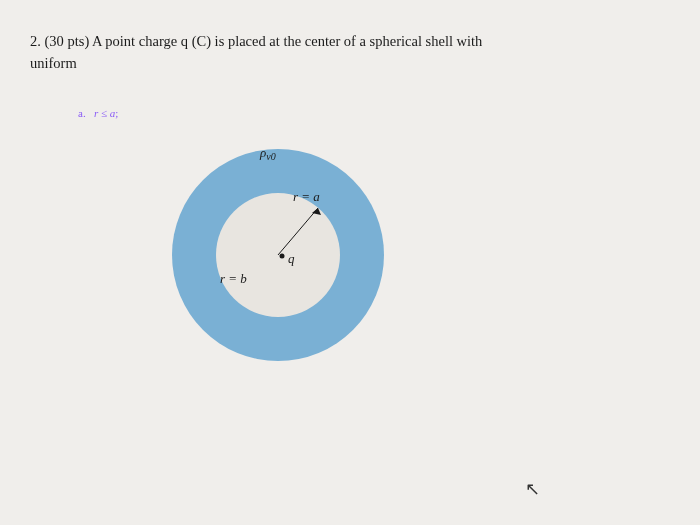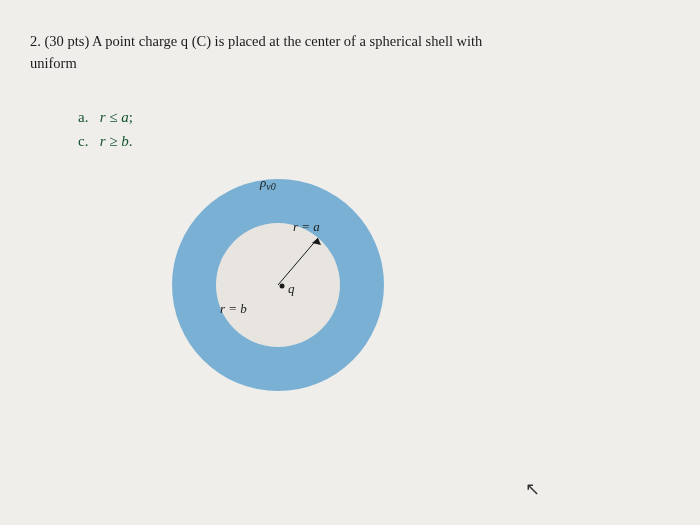--- a/index.html
+++ b/index.html
@@ -39,9 +39,9 @@
     }
 
     .indent-list .list-item {
-      font-size: 15px;
+      font-size: 11px;
       line-height: 1.6;
-      color: #14532d;
+      color: #8b5cf6;
     }
 
     .diagram-container {

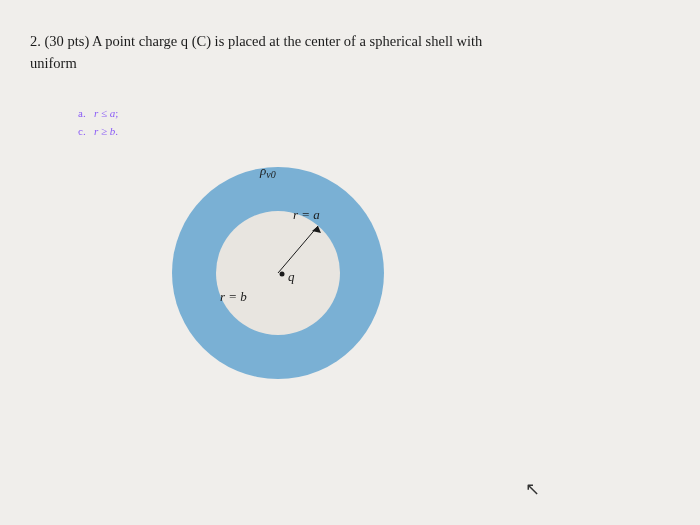--- a/index.html
+++ b/index.html
@@ -83,9 +83,6 @@
     <div class="list-item">
       a. &nbsp; <em>r</em> ≤ <em>a</em>;
     </div>
-    <div class="list-item">
-      c. &nbsp; <em>r</em> ≥ <em>b</em>.
-    </div>
   </div>
 
   <div class="diagram-container">

